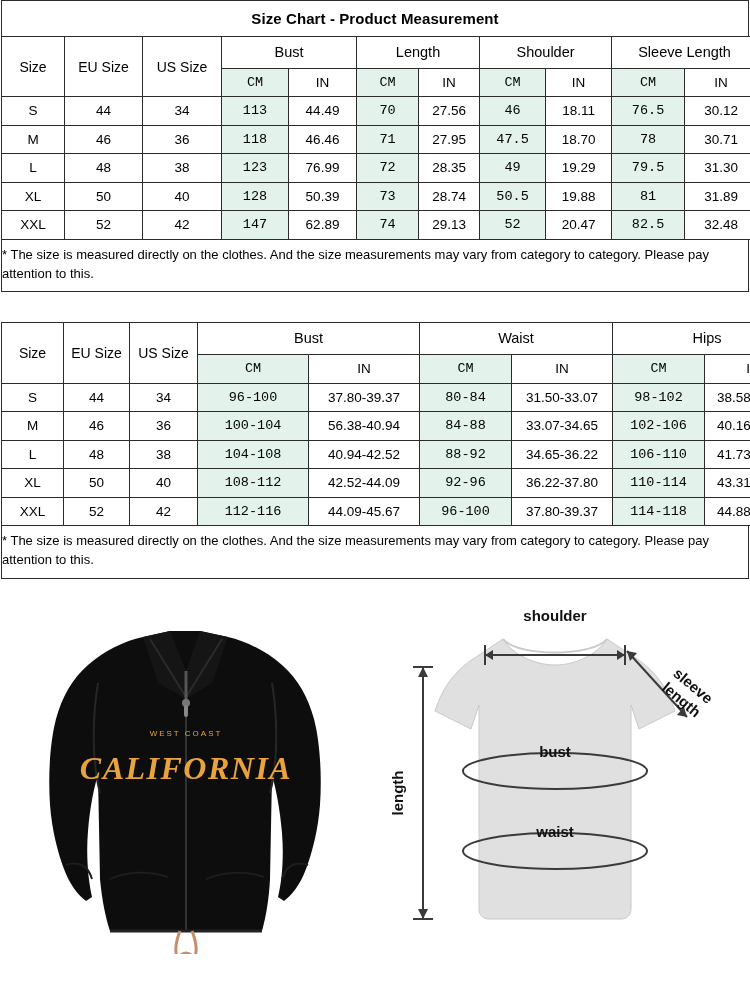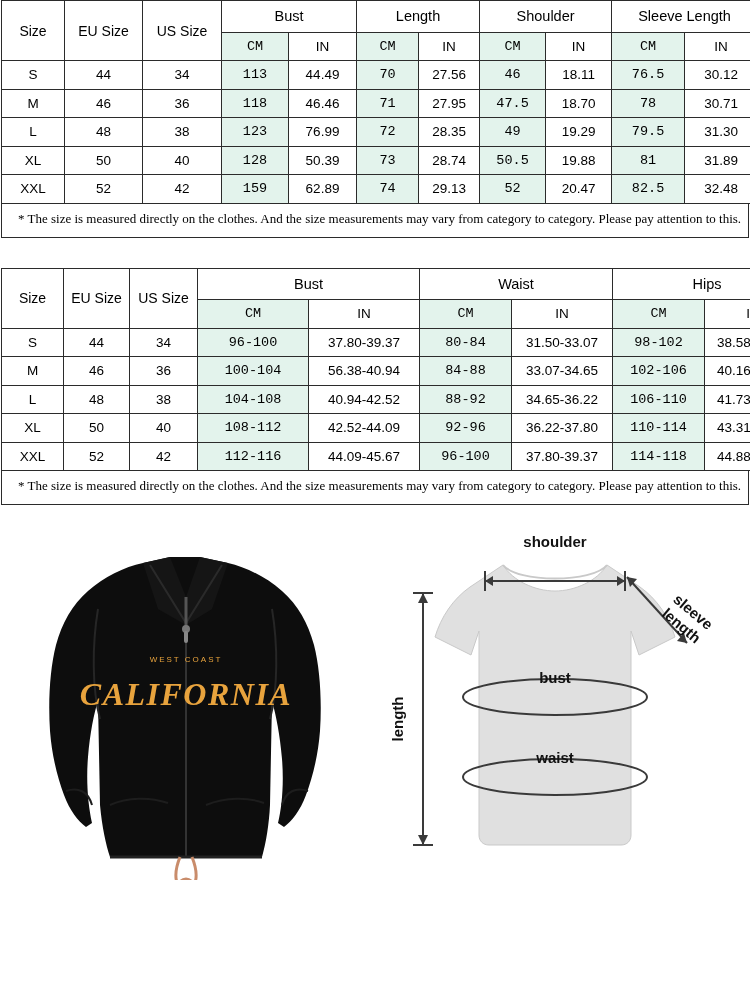--- a/index.html
+++ b/index.html
@@ -121,6 +121,9 @@
 <div class="page">
 
   <div class="chart-card">
+    <div class="card-outer">
+      <div class="chart-title">Size Chart - Product Measurement</div>
+    </div>
     <table class="size-table">
       <colgroup>
         <col style="width:63px">

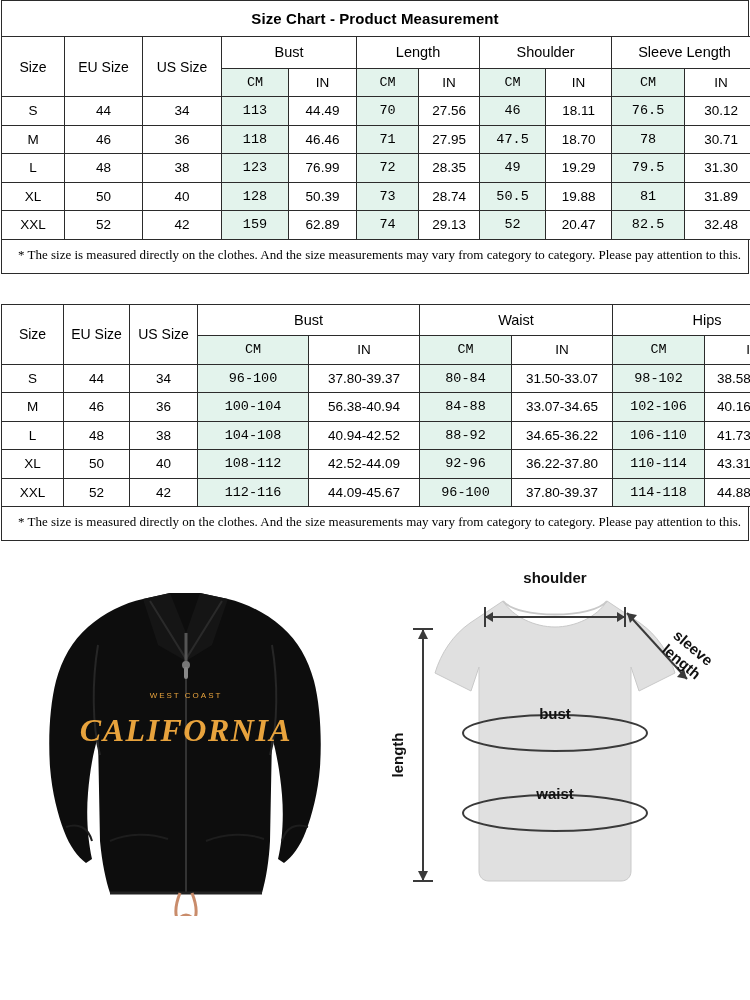--- a/index.html
+++ b/index.html
@@ -216,7 +216,7 @@
           <td>XXL</td>
           <td>52</td>
           <td>42</td>
-          <td class="unit-cm">159</td>
+          <td class="unit-cm">147</td>
           <td>62.89</td>
           <td class="unit-cm">74</td>
           <td>29.13</td>

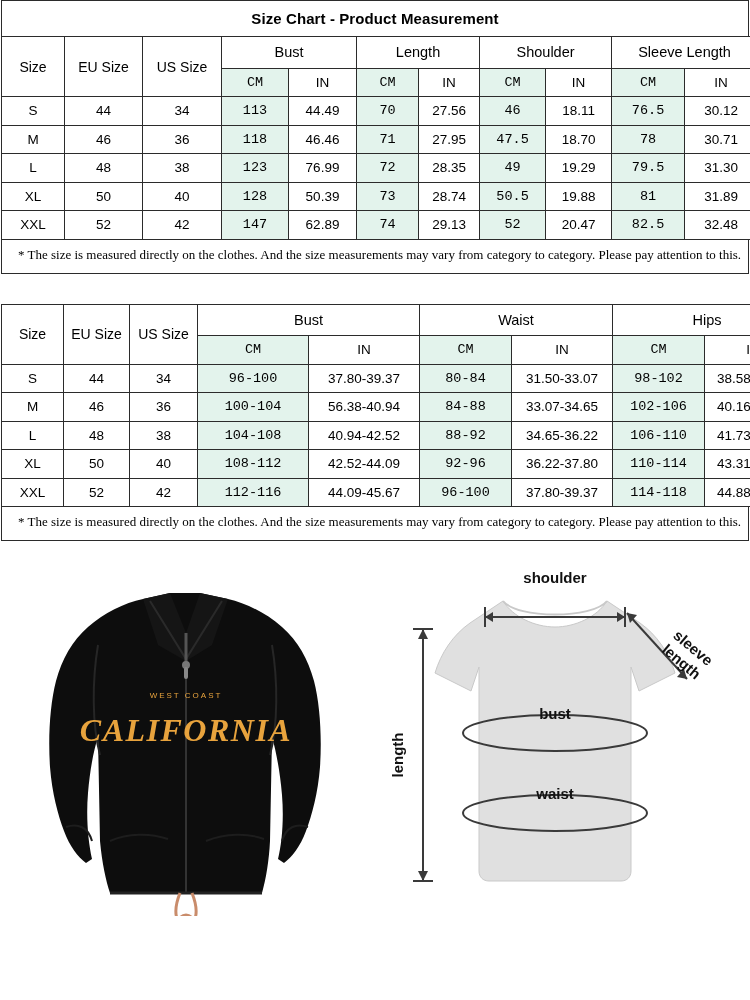--- a/index.html
+++ b/index.html
@@ -69,14 +69,13 @@
   .note {
     font-size: 13px;
     line-height: 1.45;
-    padding: 6px 4px 8px 16px;
+    padding: 6px 4px 8px 0;
     border-left: 1px solid #2b2b2b;
     border-right: 1px solid #2b2b2b;
     border-bottom: 1px solid #2b2b2b;
     margin: 0 1px;
     box-sizing: border-box;
     width: 748px;
-    font-family: Liberation Serif, serif;
   }
   .card-outer {
     border-top: 1px solid #2b2b2b;

